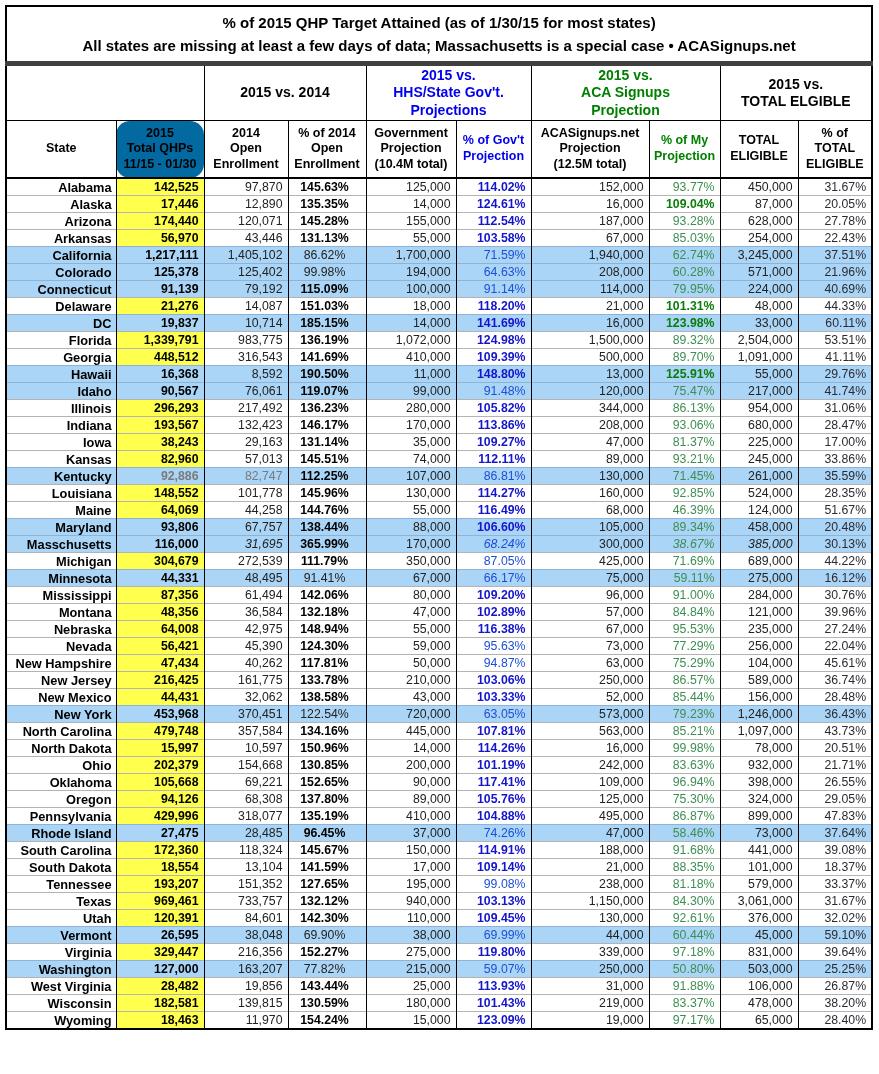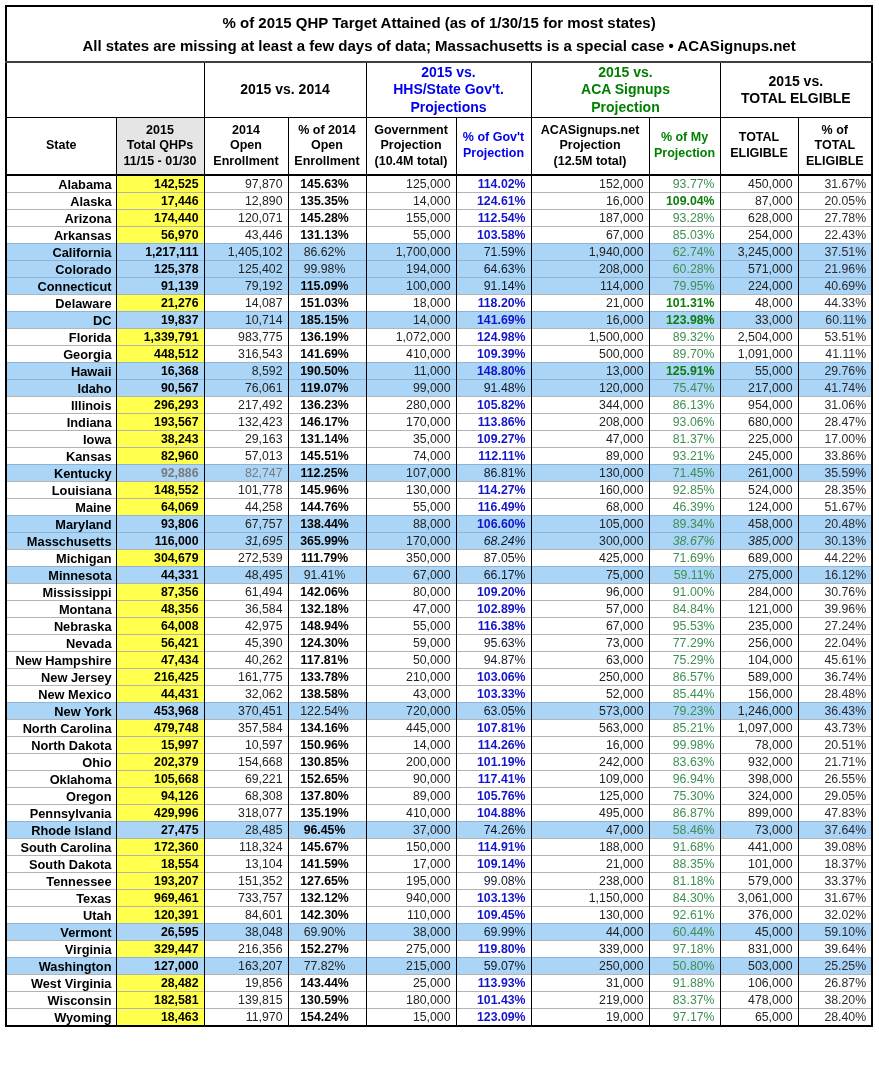--- a/index.html
+++ b/index.html
@@ -8,7 +8,7 @@
   table{border-collapse:collapse;table-layout:fixed;width:866px;border:2px solid #000;}
   th,td{overflow:hidden;white-space:pre-line;}
   thead th{border:1.5px solid #000;background:#fff;font-weight:bold;text-align:center;vertical-align:middle;color:#000;}
-  .title-row th{height:52px;font-size:15px;line-height:1.55;border-bottom:2px solid #404040;}
+  .title-row th{height:52px;font-size:15px;line-height:1.55;border-bottom:5px solid #404040;}
   .group-row th{height:52px;font-size:14px;line-height:1.22;}
   .col-row th{height:54px;font-size:12.5px;line-height:1.25;border-bottom:2px solid #000;}
   .g-blue{color:#0000EE;}

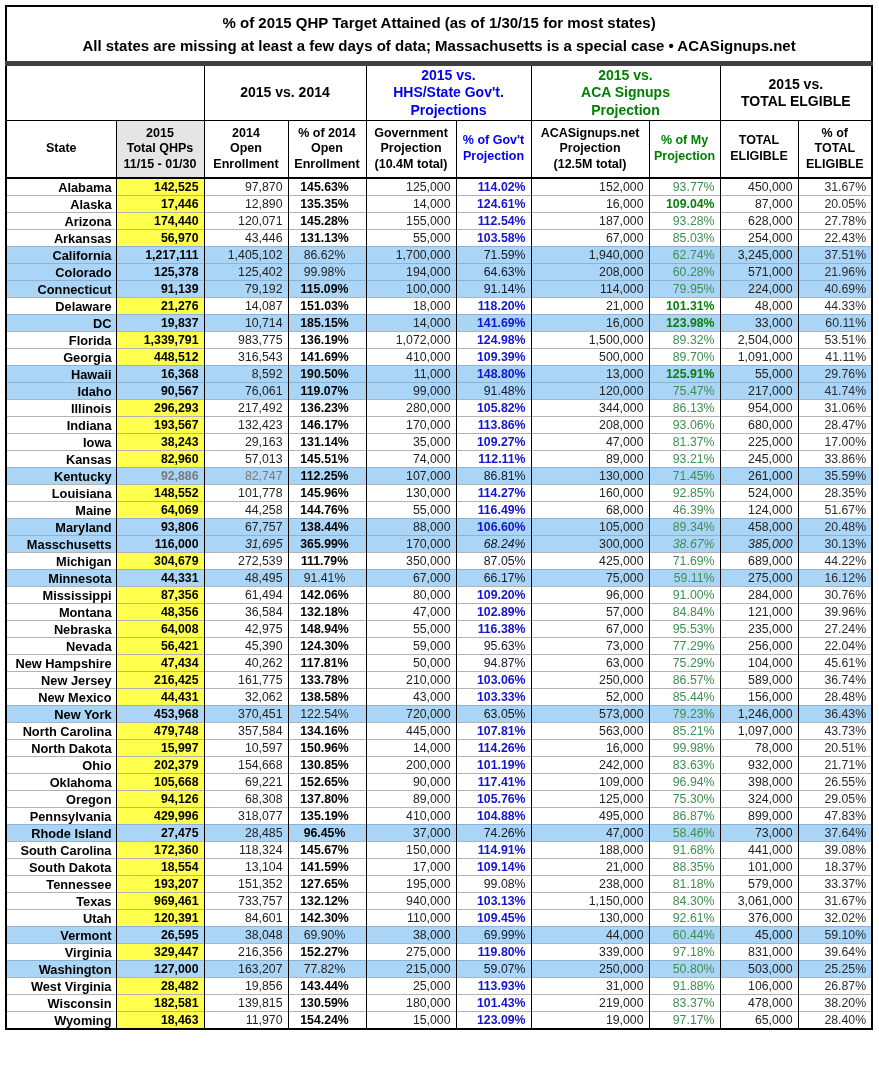--- a/index.html
+++ b/index.html
@@ -13,7 +13,7 @@
   .col-row th{height:54px;font-size:12.5px;line-height:1.25;border-bottom:2px solid #000;}
   .g-blue{color:#0000EE;}
   .g-green{color:#008000;}
-  .yellow-head{background:#e5e5e5;}
+  .yellow-head{background:#0369a1;border-radius:14px;}
   tbody td{border-left:1px solid #000;border-right:1px solid #000;border-top:1px solid #b3b3b3;height:16px;font-size:12.3px;text-align:right;padding:0 5px 0 0;vertical-align:middle;color:#222;position:relative;}
   tbody tr.fed-ex{background:#fff;padding-left:12px;}
   tbody tr.state-ex{background:#ABD5F6;}

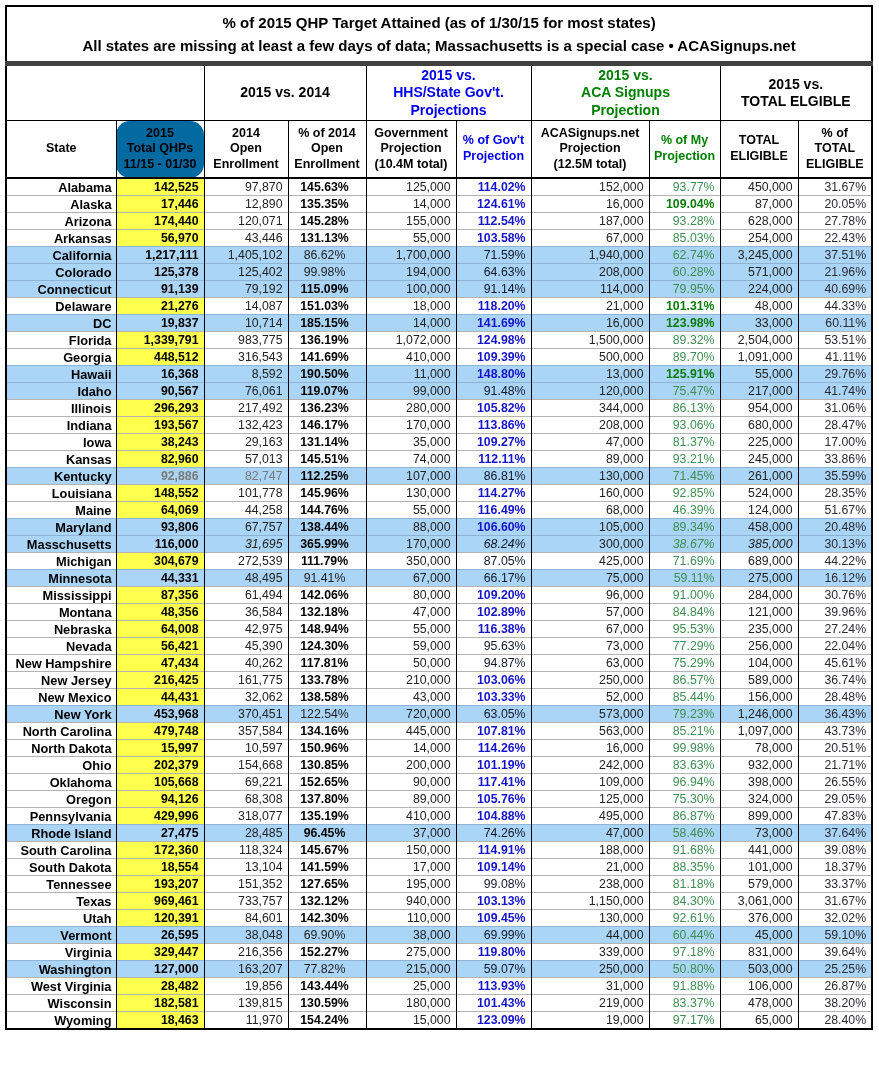--- a/index.html
+++ b/index.html
@@ -23,7 +23,7 @@
   tr.fed-ex .qhp{background:#FFFF4D;}
   .c2{color:#222;text-align:center;}
   .bold-pct{font-weight:bold;color:#000;}
-  .blue{color:#0f172a;}
+  .blue{color:#1d4ed8;}
   .blue.bold-pct{color:#1414CC;}
   .green{color:#3E8E52;text-align:right;}
   .green.bold-pct{color:#0B7D0B;}

